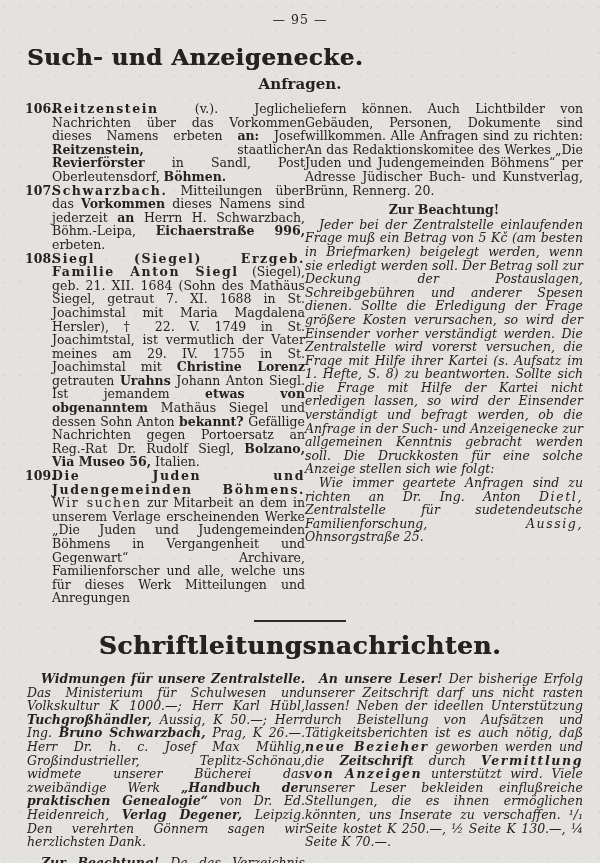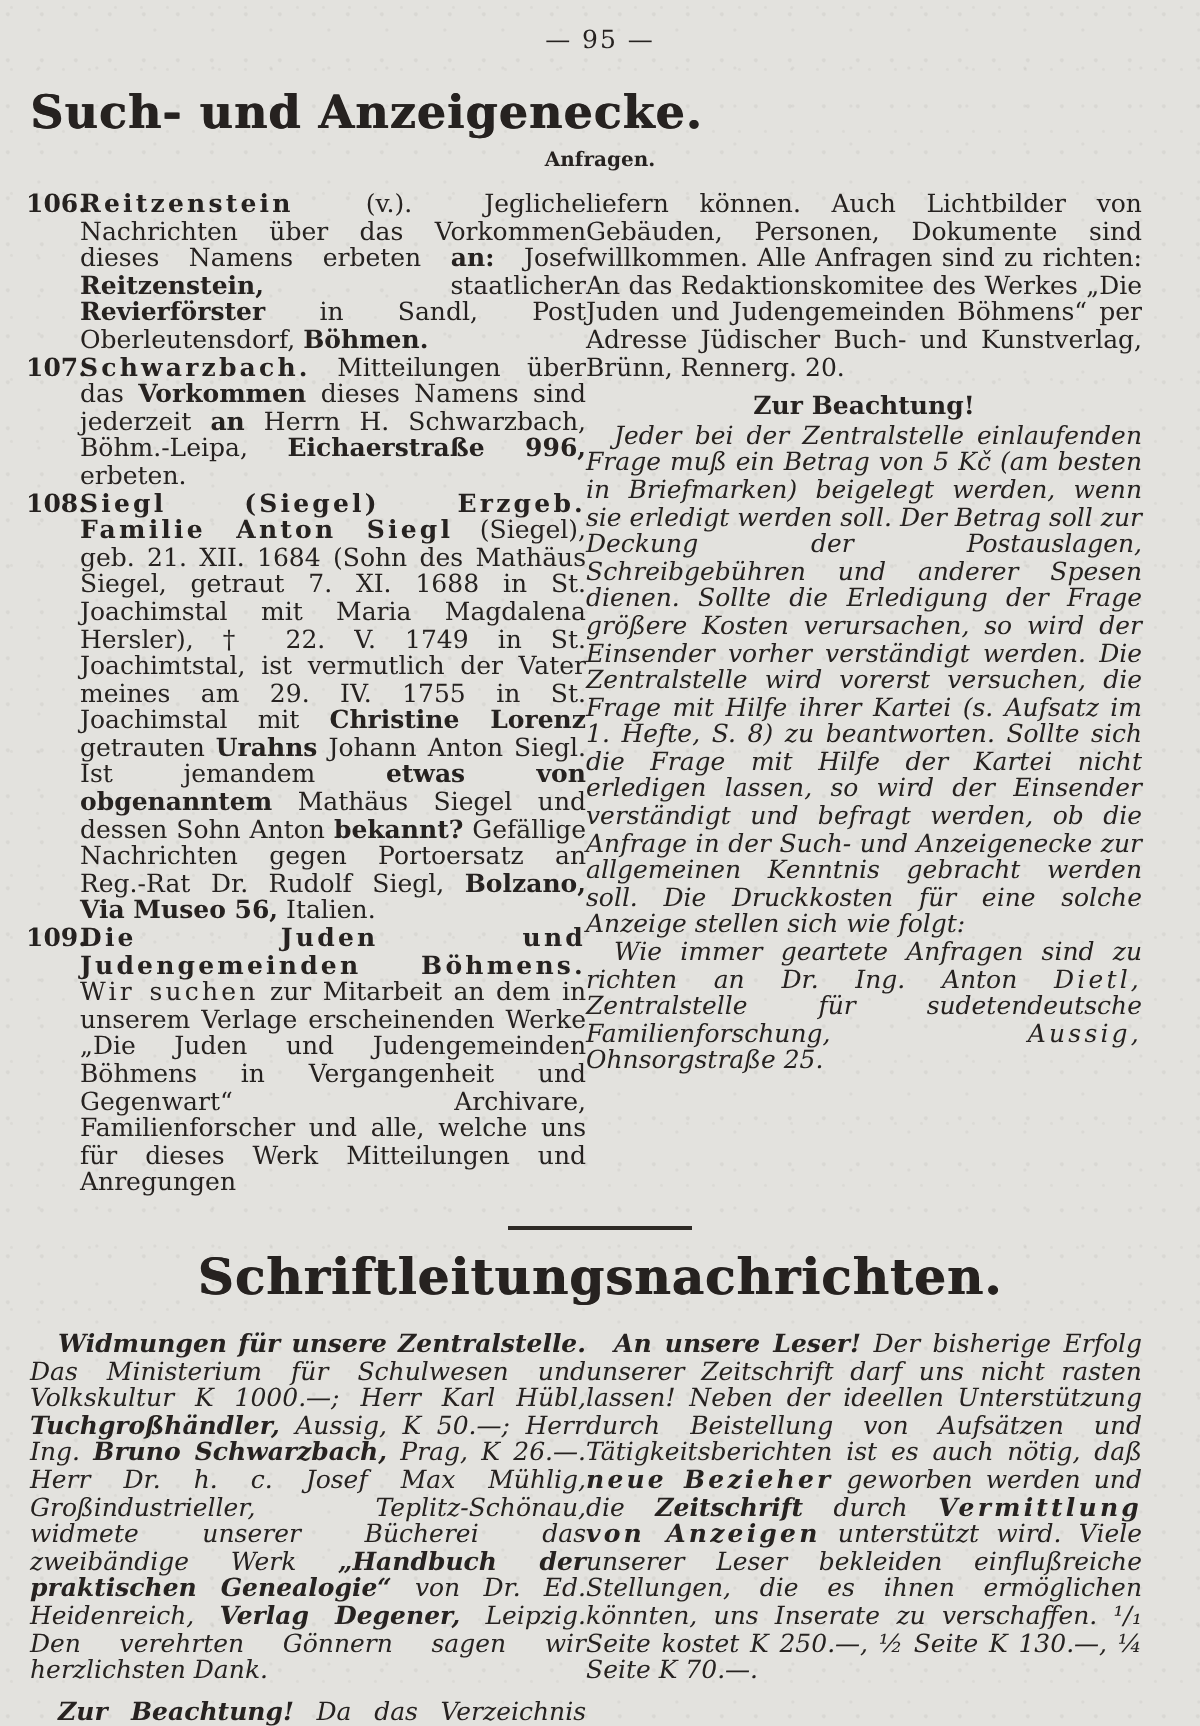--- a/index.html
+++ b/index.html
@@ -6,7 +6,7 @@
   body{background:#b9b8b4;}
   .page{
     width:600px;height:863px;margin:0 auto;box-sizing:border-box;
-    padding:12px 15px 0;position:relative;overflow:hidden;
+    padding:12px 27px 0;position:relative;overflow:hidden;
     color:#262220;
     background-color:#e3e2de;
     background-image:

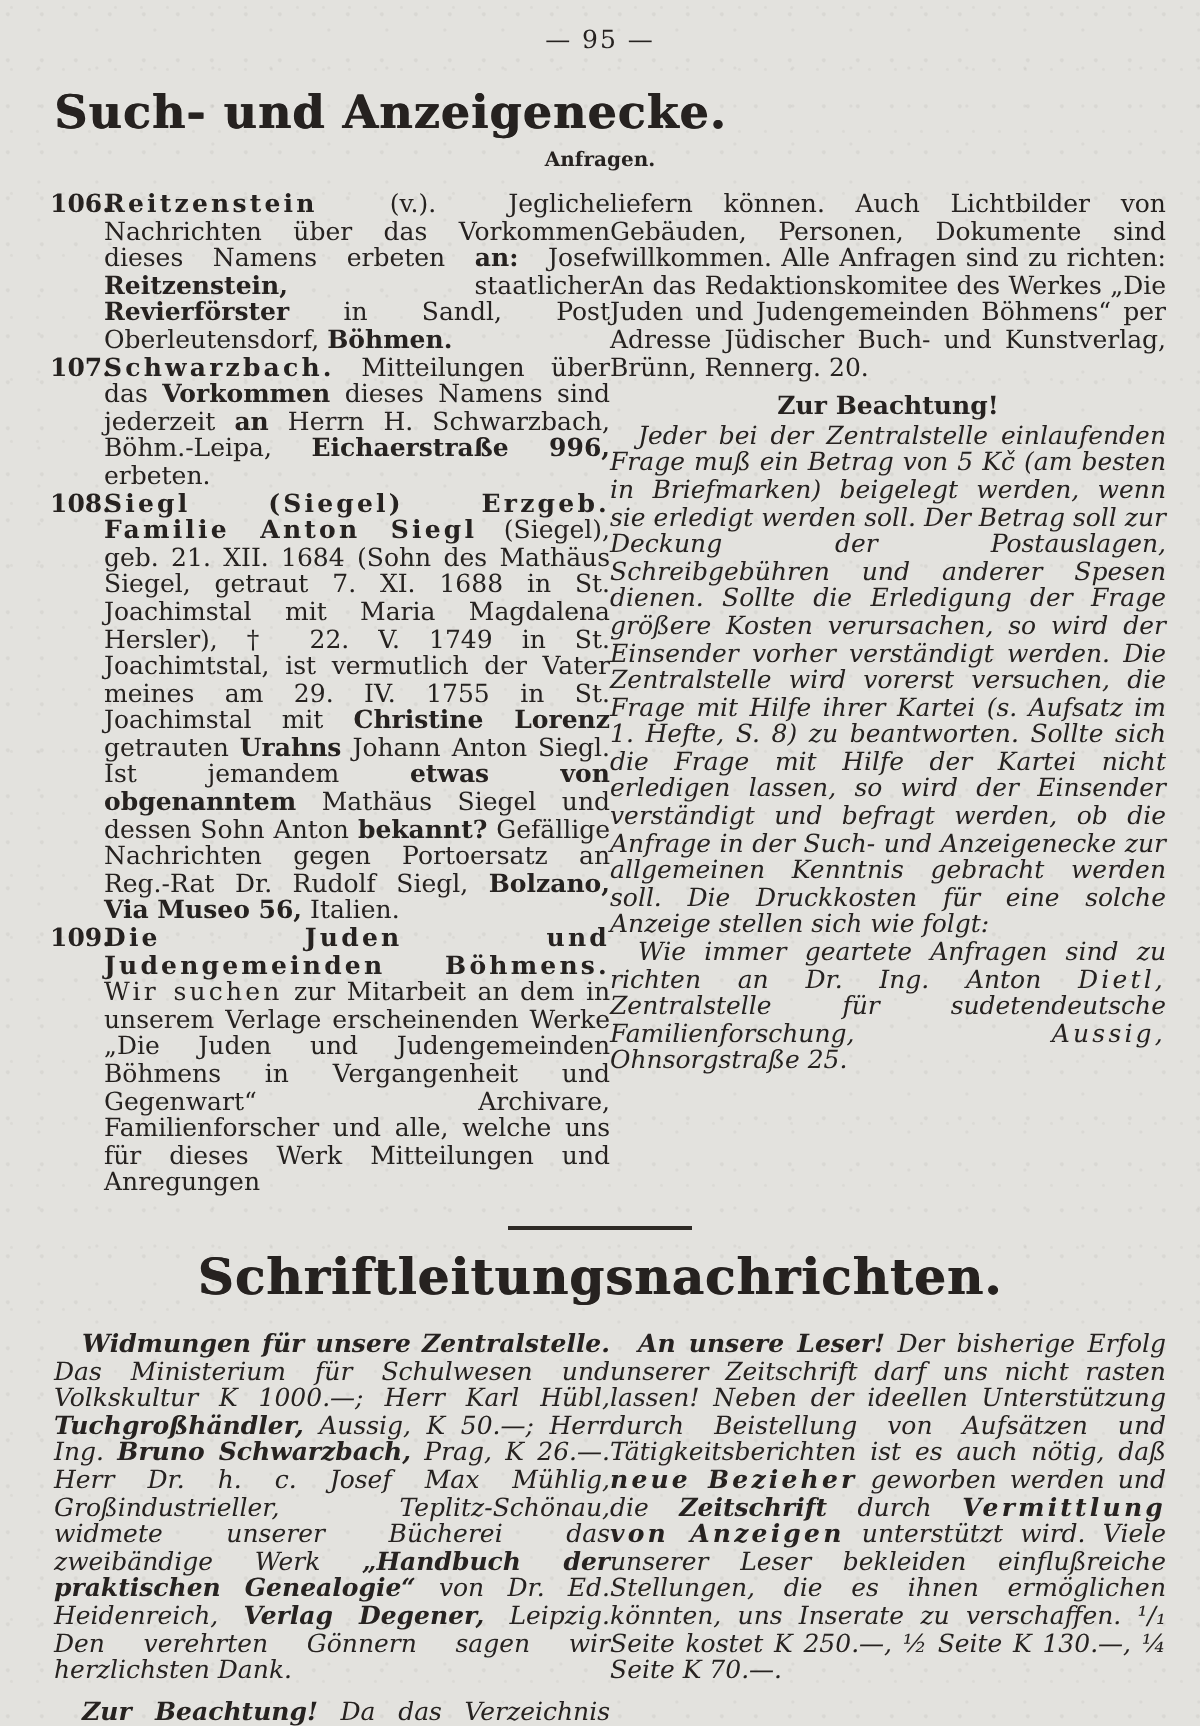--- a/index.html
+++ b/index.html
@@ -25,7 +25,7 @@
     text-align:center;font-size:25px;font-weight:700;margin:2px 0 12px;
     letter-spacing:.5px;text-shadow:.4px 0 0 currentColor;
   }
-  .subhead{text-align:center;font-size:10px;font-weight:700;margin:0 0 9px;}
+  .subhead{text-align:center;font-size:15px;font-weight:700;margin:0 0 9px;}
   .cols{display:flex;text-align:justify;font-size:12.5px;line-height:13.6px;}
   .cols-1{min-height:424px;}
   .cols-2{min-height:190px;}

